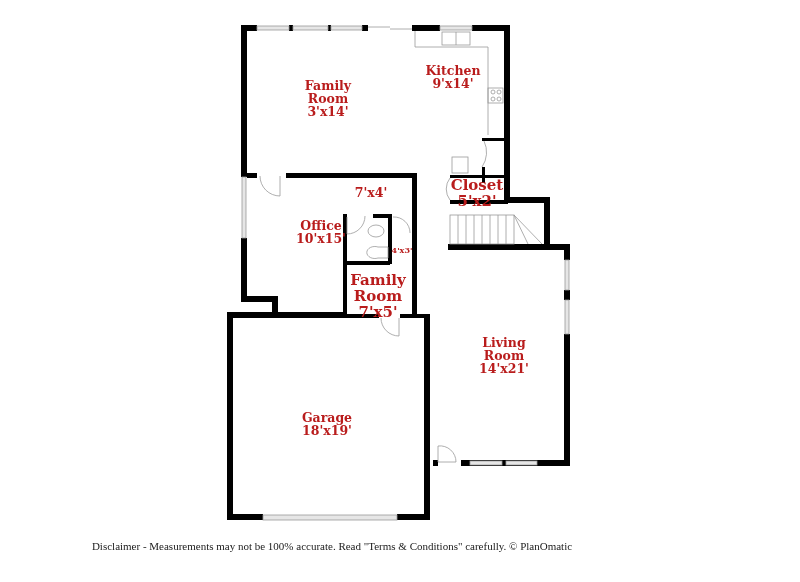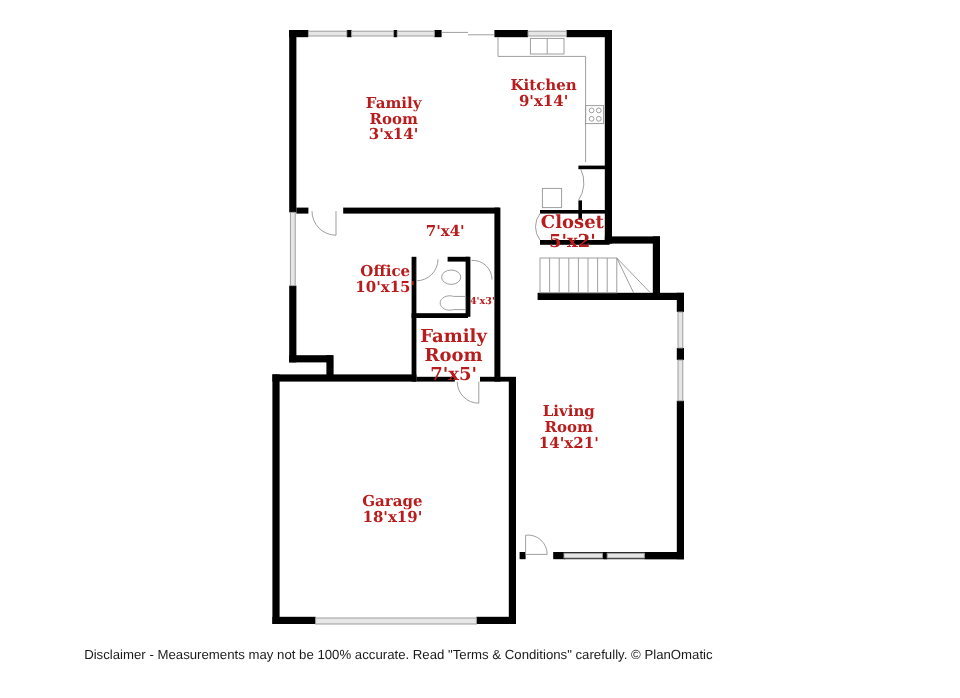--- a/index.html
+++ b/index.html
@@ -151,7 +151,7 @@
   <div>Room</div>
   <div>7'x5'</div>
 </div>
-<div class="lbl big" style="left:474px;top:336px;text-align:center;">
+<div class="lbl big" style="left:504px;top:336px;text-align:center;">
   <div>Living</div>
   <div>Room</div>
   <div>14'x21'</div>

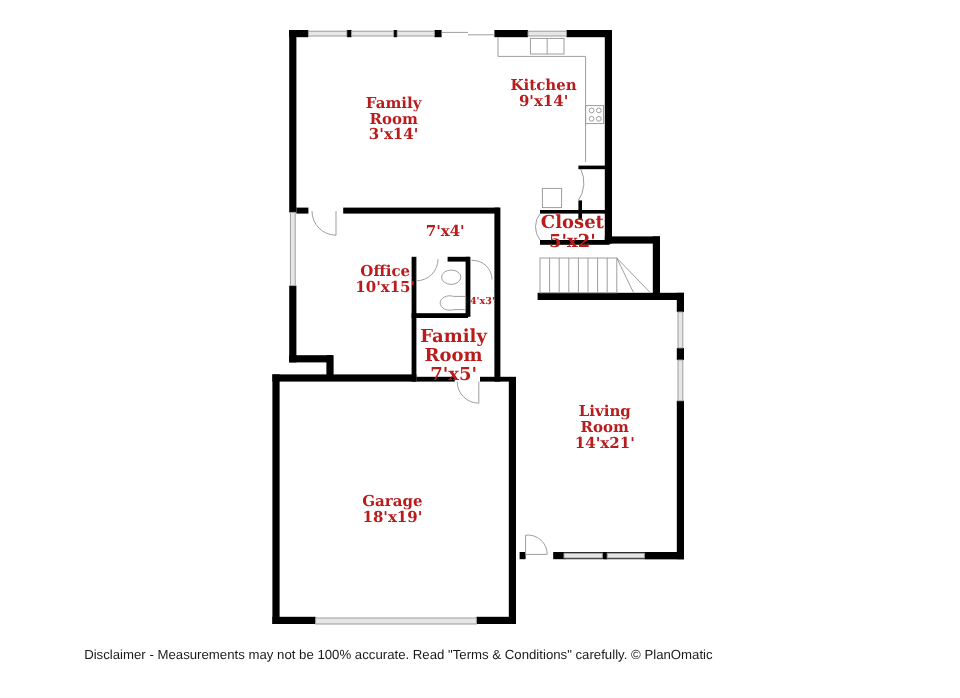--- a/index.html
+++ b/index.html
@@ -9,7 +9,7 @@
   .lbl.big { font-size:12.5px; }
   .lbl.small { font-size:15px; }
   .lbl.tiny { font-size:8px; }
-  .disclaimer { position:absolute; left:0; width:664px; top:540px; text-align:center; font-family:Liberation Sans, sans-serif; font-size:11px; color:#1a1a1a; }
+  .disclaimer { position:absolute; left:0; width:664px; top:540px; text-align:center; font-family:Liberation Serif, serif; font-size:11px; color:#1a1a1a; }
 </style>
 </head>
 <body>

